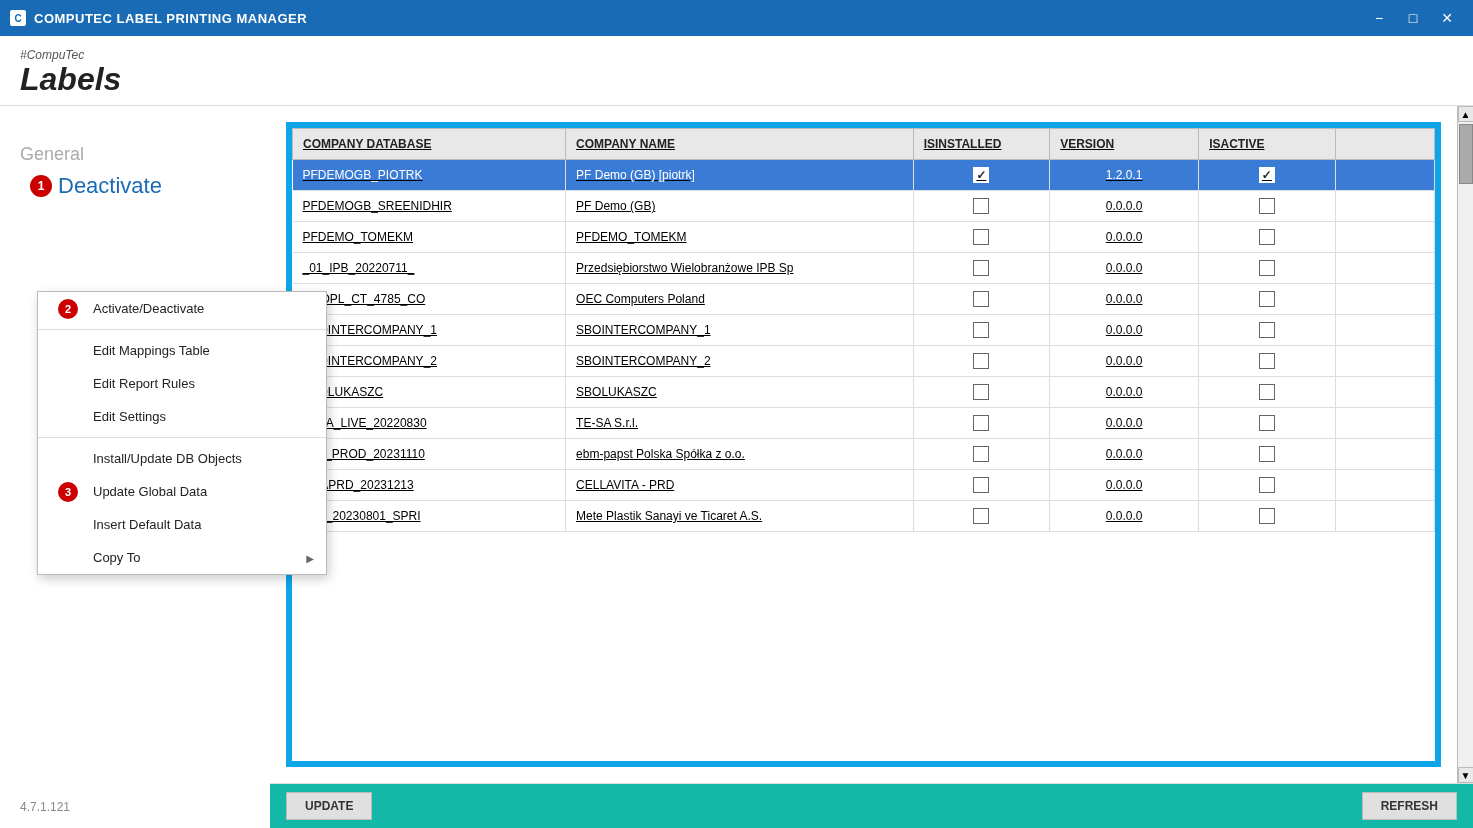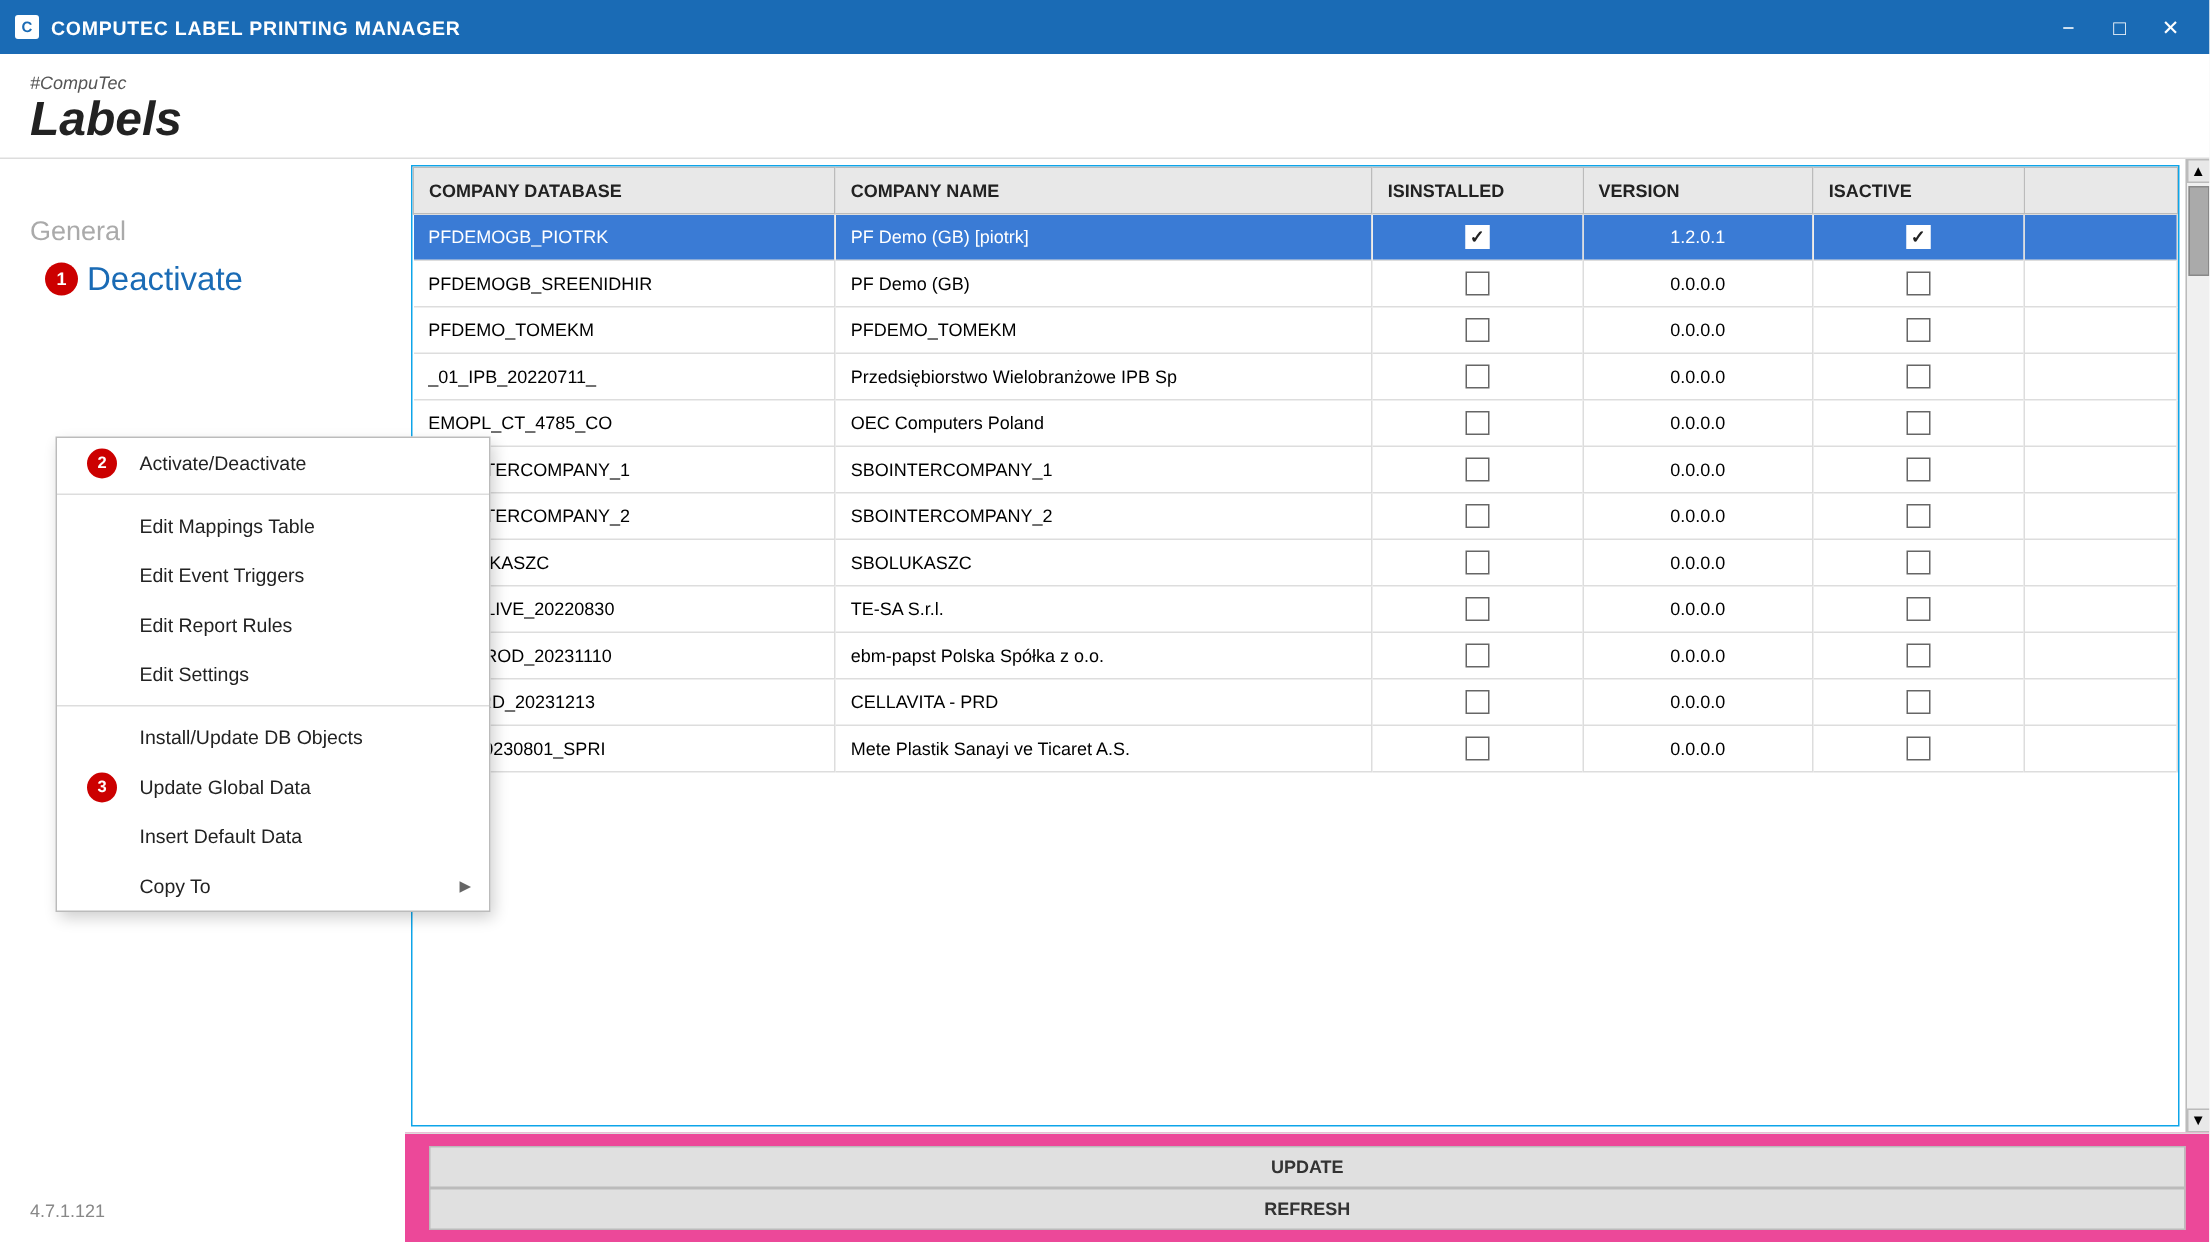--- a/index.html
+++ b/index.html
@@ -64,7 +64,7 @@
     
     .table-area { flex: 1; display: flex; flex-direction: column; overflow: hidden; }
 
-    .data-table-wrapper { flex: 1; overflow: auto; border: 1px solid #0ea5e9; margin: 4px; position: relative; }
+    .data-table-wrapper { flex: 1; overflow: auto; border: 6px solid #0ea5e9; margin: 16px; position: relative; text-decoration: underline; }
     .data-table { width: 100%; border-collapse: collapse; table-layout: fixed; }
     .data-table thead th {
       background: #e8e8e8;

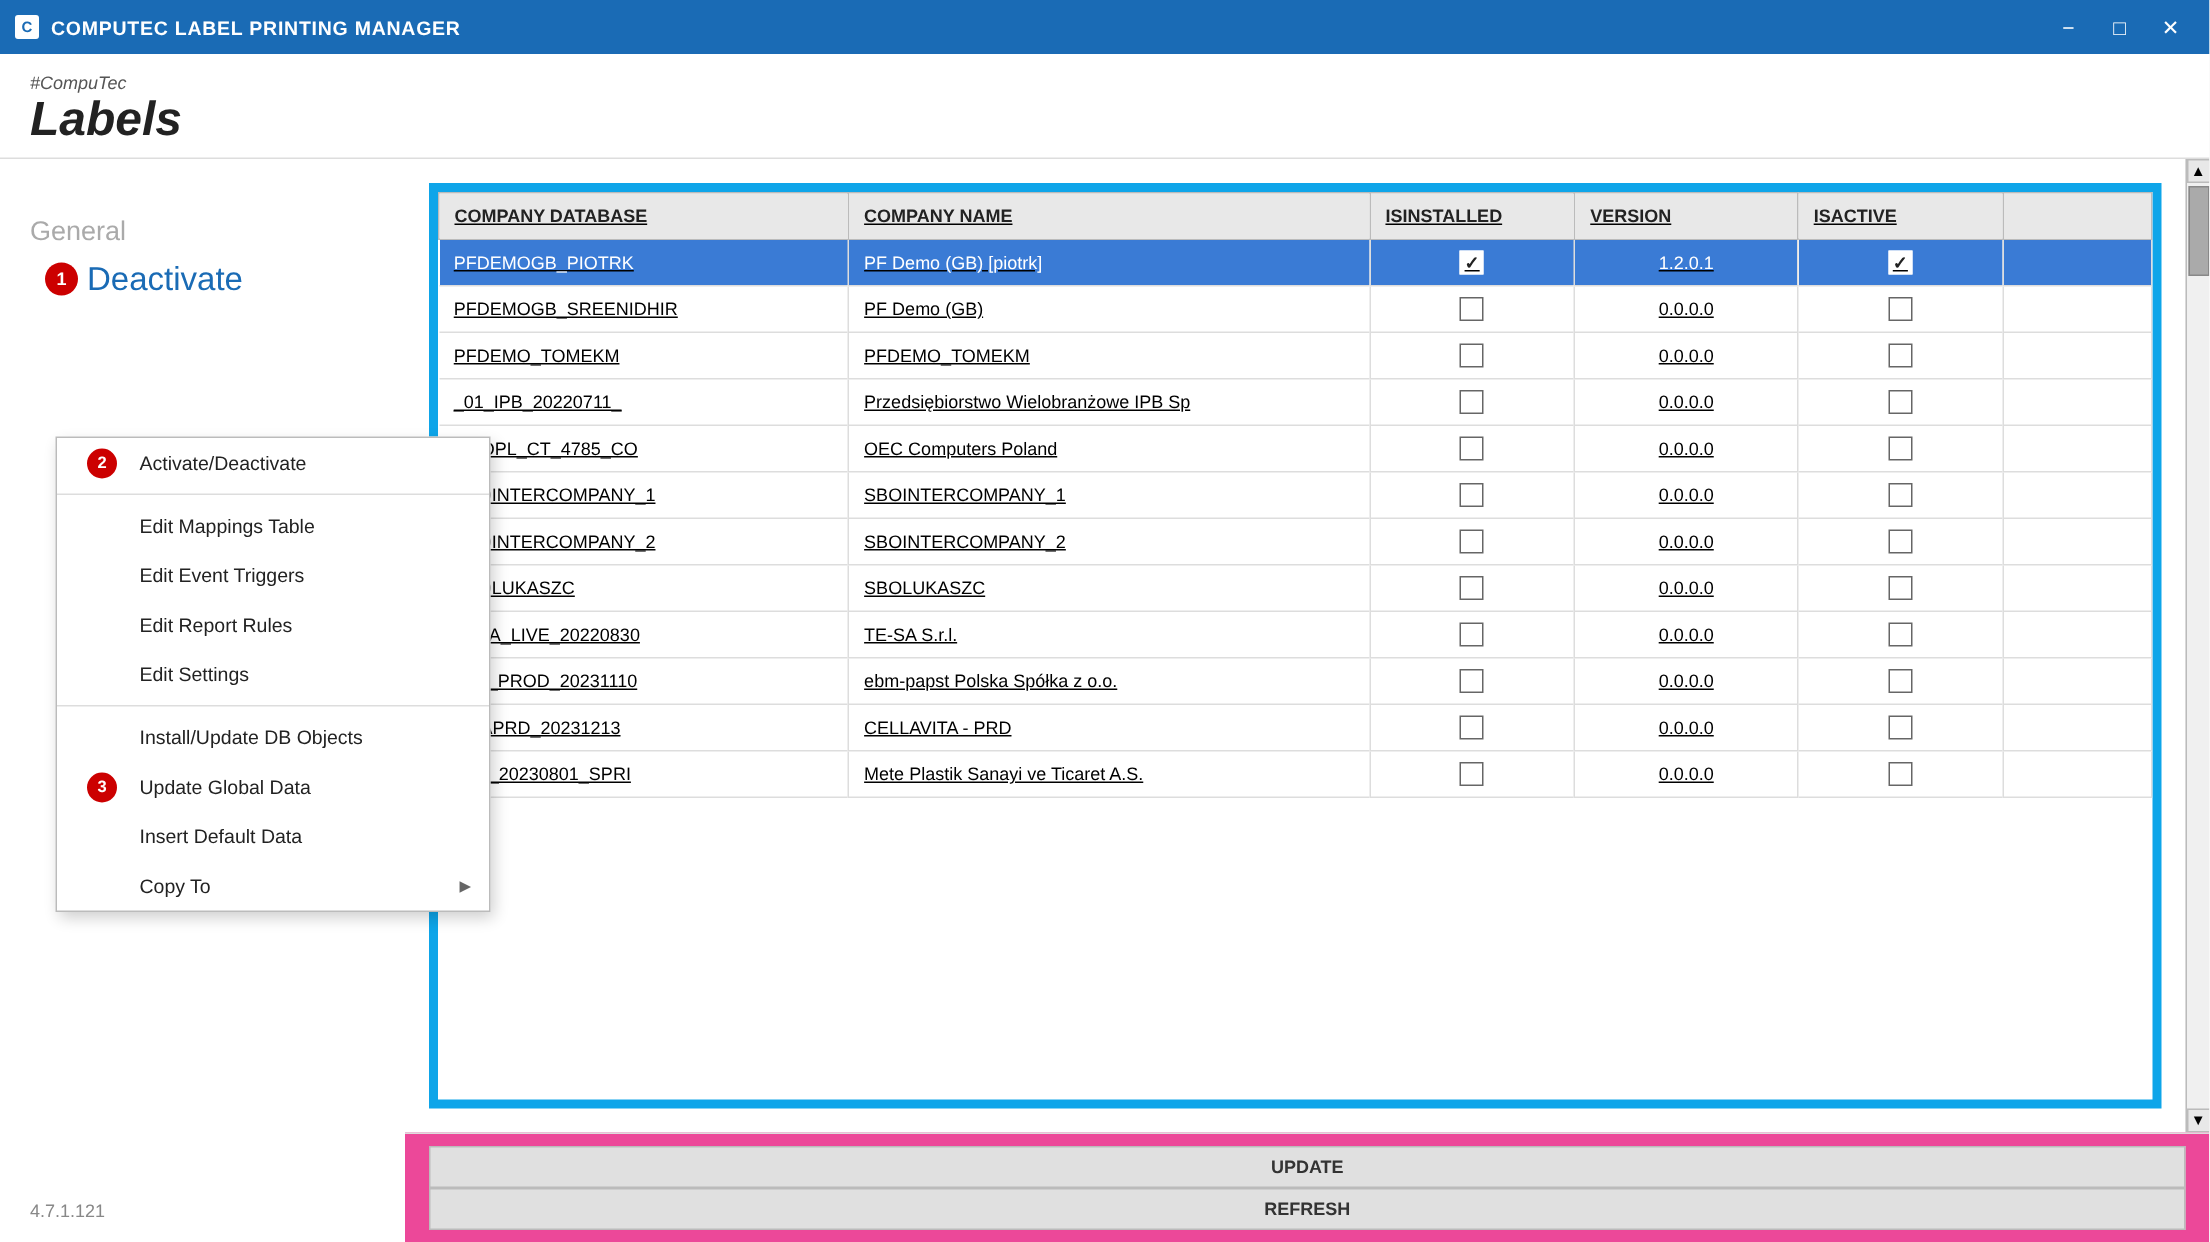--- a/index.html
+++ b/index.html
@@ -161,9 +161,6 @@
         <hr class="context-menu-separator">
         <div class="context-menu-item">
           <span>Edit Mappings Table</span>
-        </div>
-        <div class="context-menu-item">
-          <span>Edit Event Triggers</span>
         </div>
         <div class="context-menu-item">
           <span>Edit Report Rules</span>

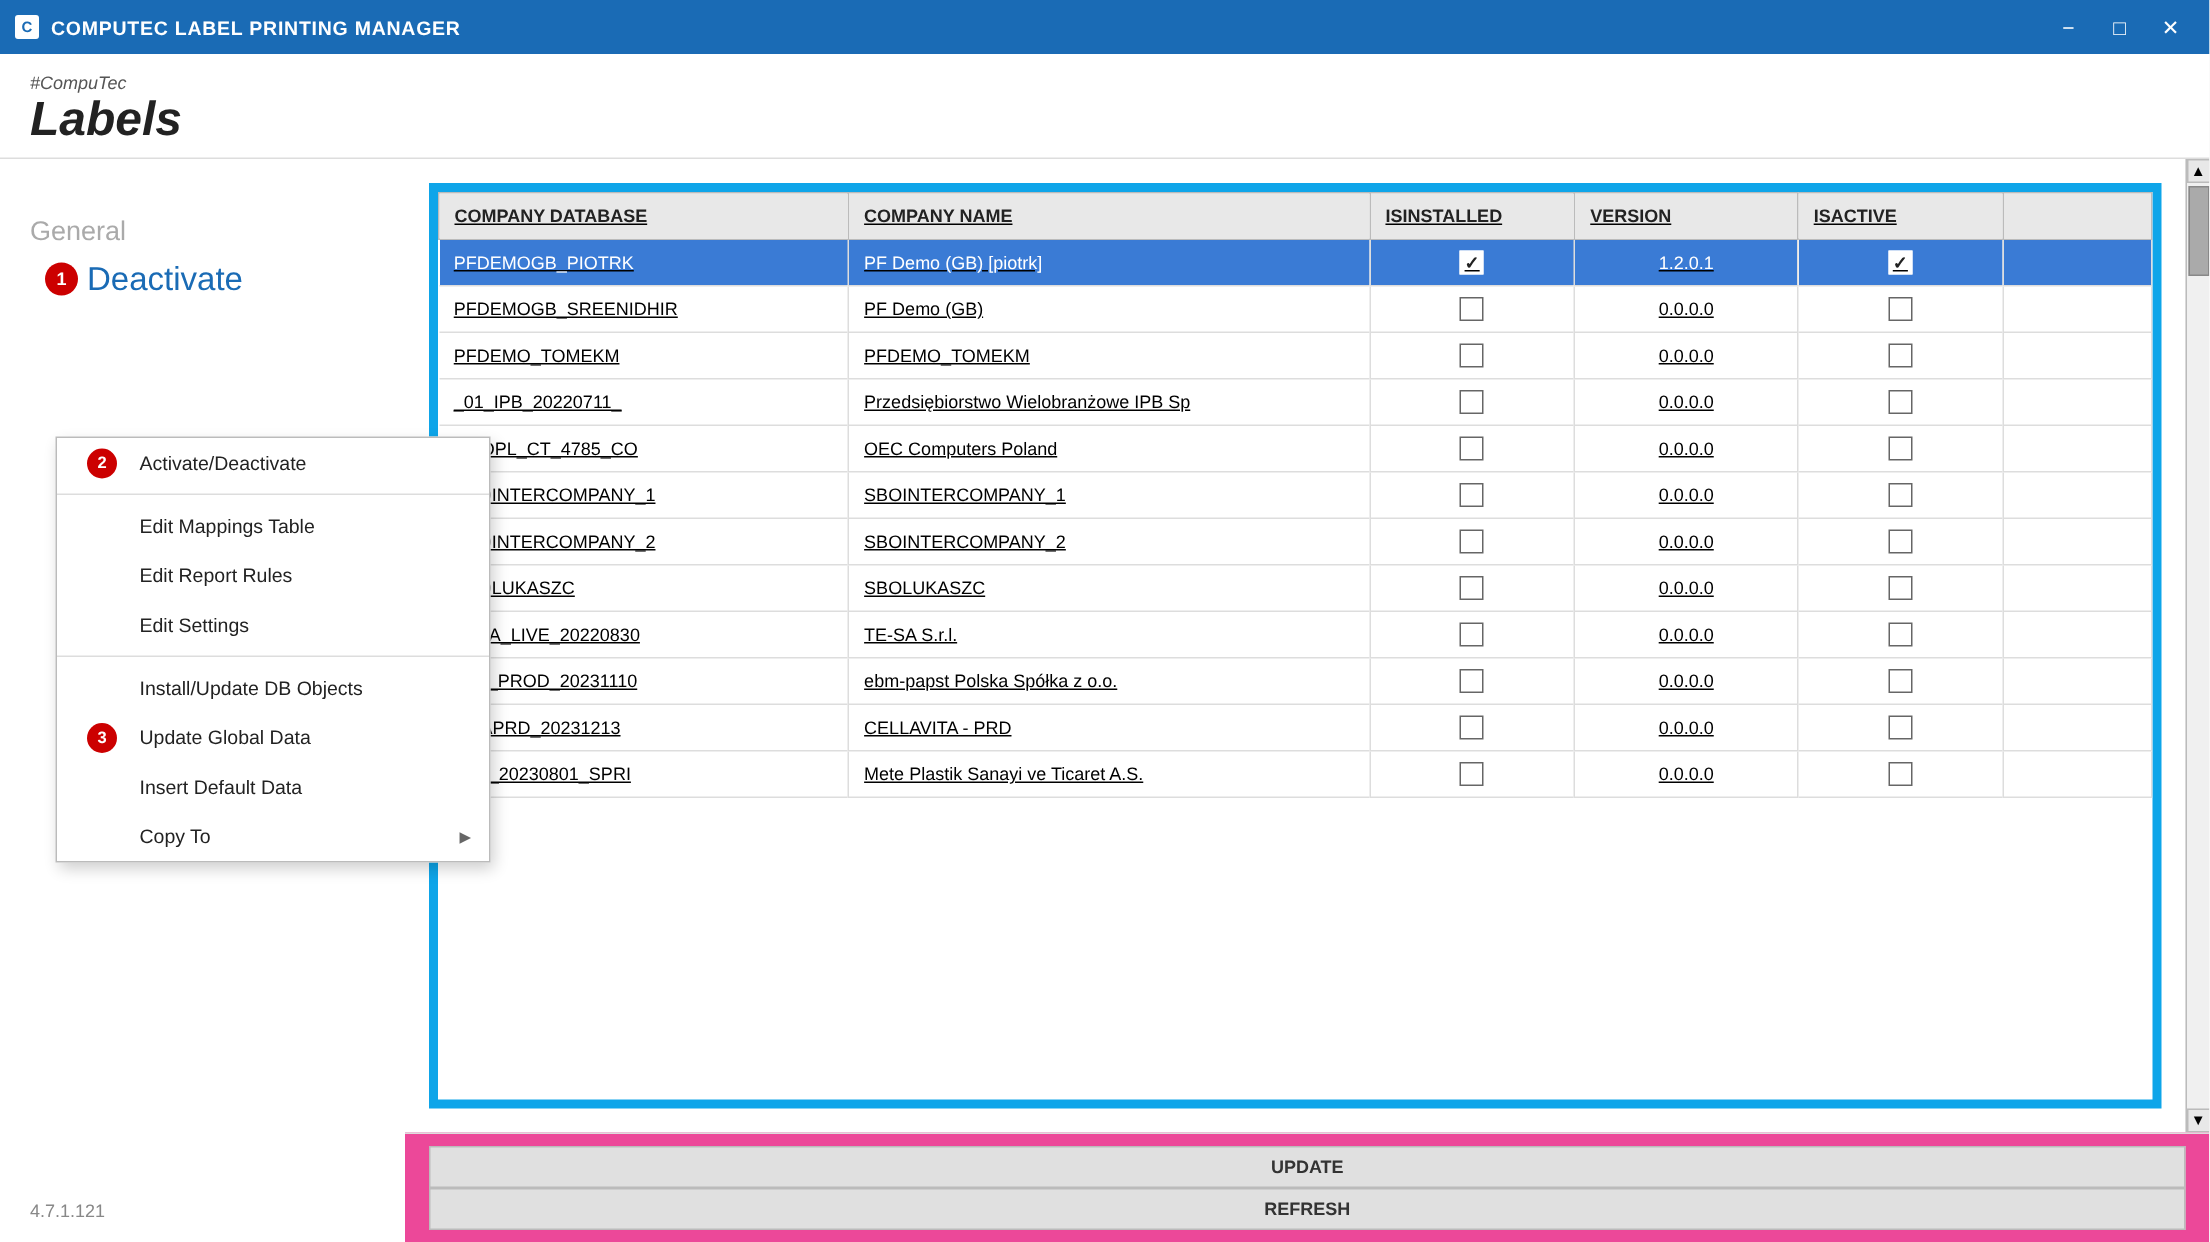--- a/index.html
+++ b/index.html
@@ -105,10 +105,10 @@
     .footer-bar {
       display: flex;
       justify-content: space-between;
+      align-items: center;
       padding: 8px 16px;
-      background: #ec4899;
+      background: #14b8a6;
       border-top: 1px solid #ddd;
-      flex-direction: column;
     }
     .footer-btn {
       background: #e0e0e0;

